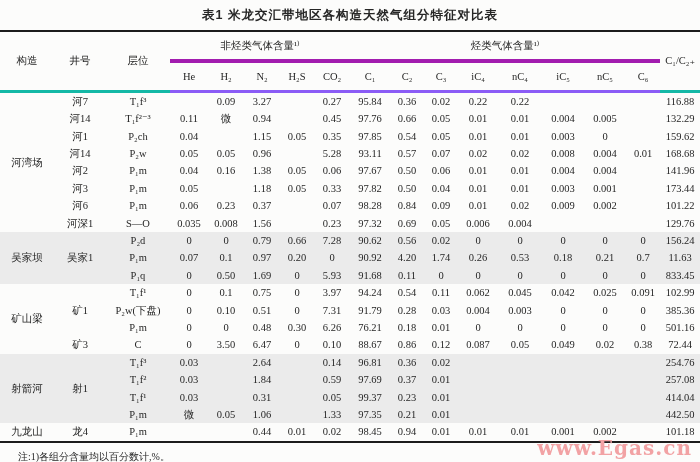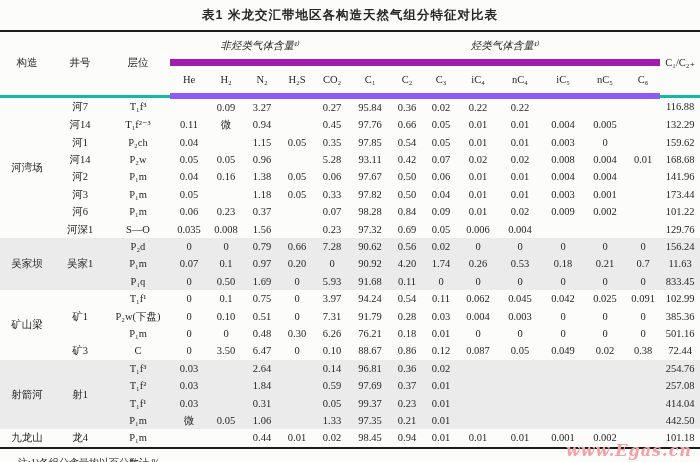--- a/index.html
+++ b/index.html
@@ -12,7 +12,7 @@
   .tbl th,.tbl td{font-weight:normal;text-align:center;padding:0;margin:0;
                   white-space:nowrap;overflow:hidden;font-size:10.5px;line-height:1.1;}
   .tbl thead th{height:27px;vertical-align:middle;}
-  .tbl thead th.grp{border-bottom:7px solid #a21caf;font-style:italic;}
+  .tbl thead th.grp{border-bottom:4px solid #a21caf;}
   .tbl thead th[rowspan]{border-bottom:3px solid #14b8a6;}
   .tbl thead tr.sub th{border-bottom:6px solid #8b5cf6;}
   .tbl tbody th,.tbl tbody td{height:17.4px;vertical-align:middle;}

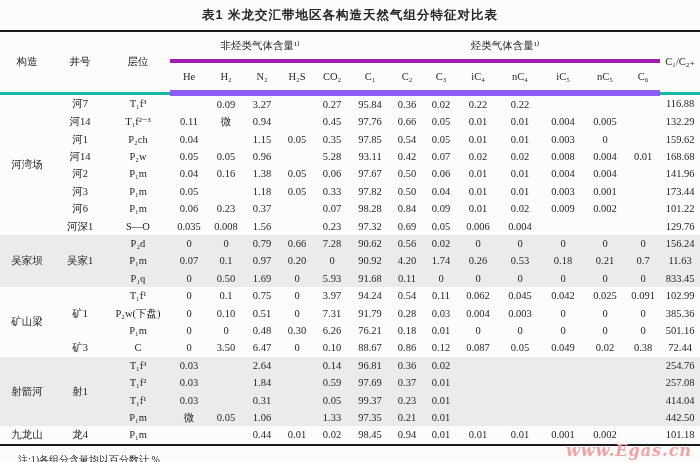--- a/index.html
+++ b/index.html
@@ -14,7 +14,7 @@
   .tbl thead th{height:27px;vertical-align:middle;}
   .tbl thead th.grp{border-bottom:4px solid #a21caf;}
   .tbl thead th[rowspan]{border-bottom:3px solid #14b8a6;}
-  .tbl thead tr.sub th{border-bottom:6px solid #8b5cf6;}
+  .tbl thead tr.sub th{border-bottom:3px solid #8b5cf6;}
   .tbl tbody th,.tbl tbody td{height:17.4px;vertical-align:middle;}
   .tbl tbody tr.shaded{background:var(--shade,#ebebeb);}
   .col-layer{}

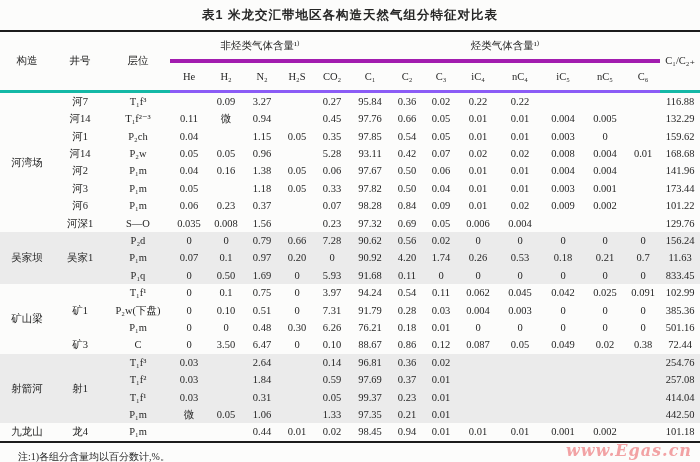--- a/index.html
+++ b/index.html
@@ -139,7 +139,7 @@
           <td class="col-val"></td>
           <td class="col-val">5.28</td>
           <td class="col-val">93.11</td>
-          <td class="col-val">0.42</td>
+          <td class="col-val">0.57</td>
           <td class="col-val">0.07</td>
           <td class="col-val">0.02</td>
           <td class="col-val">0.02</td>

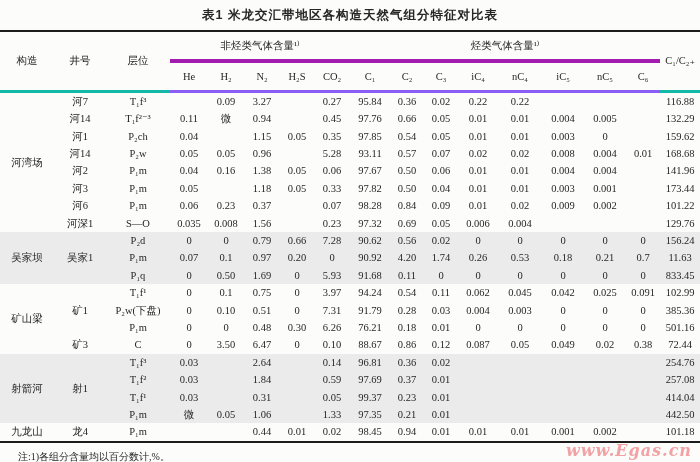--- a/index.html
+++ b/index.html
@@ -19,7 +19,7 @@
   .tbl tbody tr.shaded{background:var(--shade,#ebebeb);}
   .col-layer{}
   .note{font-size:10px;margin:7px 16px 0 18px;}
-  .watermark{position:absolute;right:8px;bottom:2px;font-size:16px;font-style:italic;font-weight:bold;
+  .watermark{position:absolute;right:8px;bottom:2px;font-size:20px;font-weight:bold;
              font-family:"DejaVu Serif",serif;letter-spacing:1px;text-align:center;}
 </style>
 </head>

